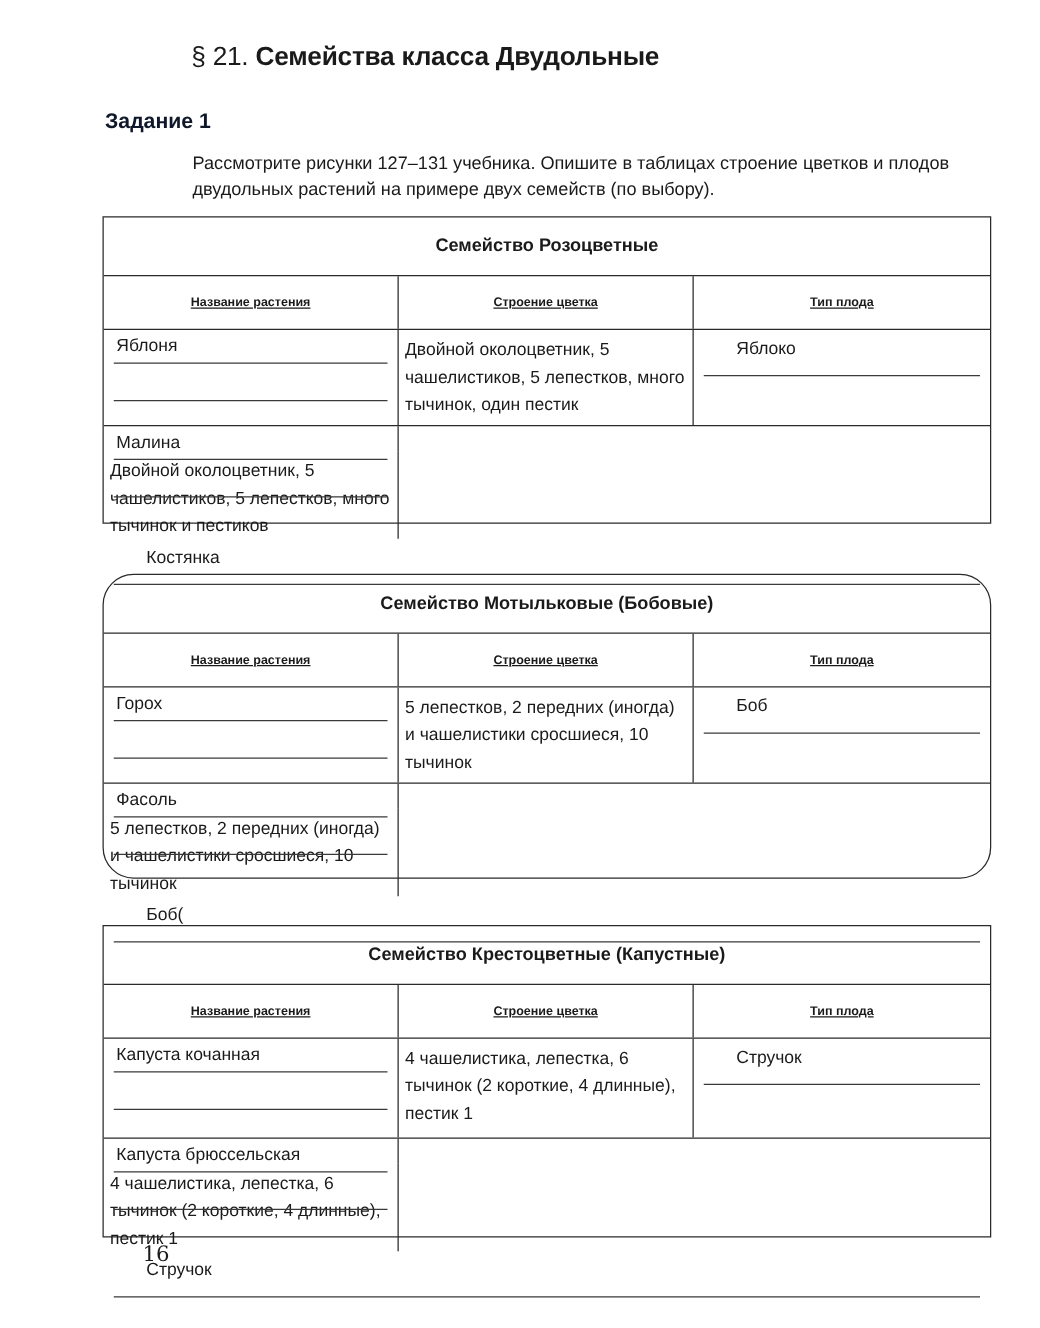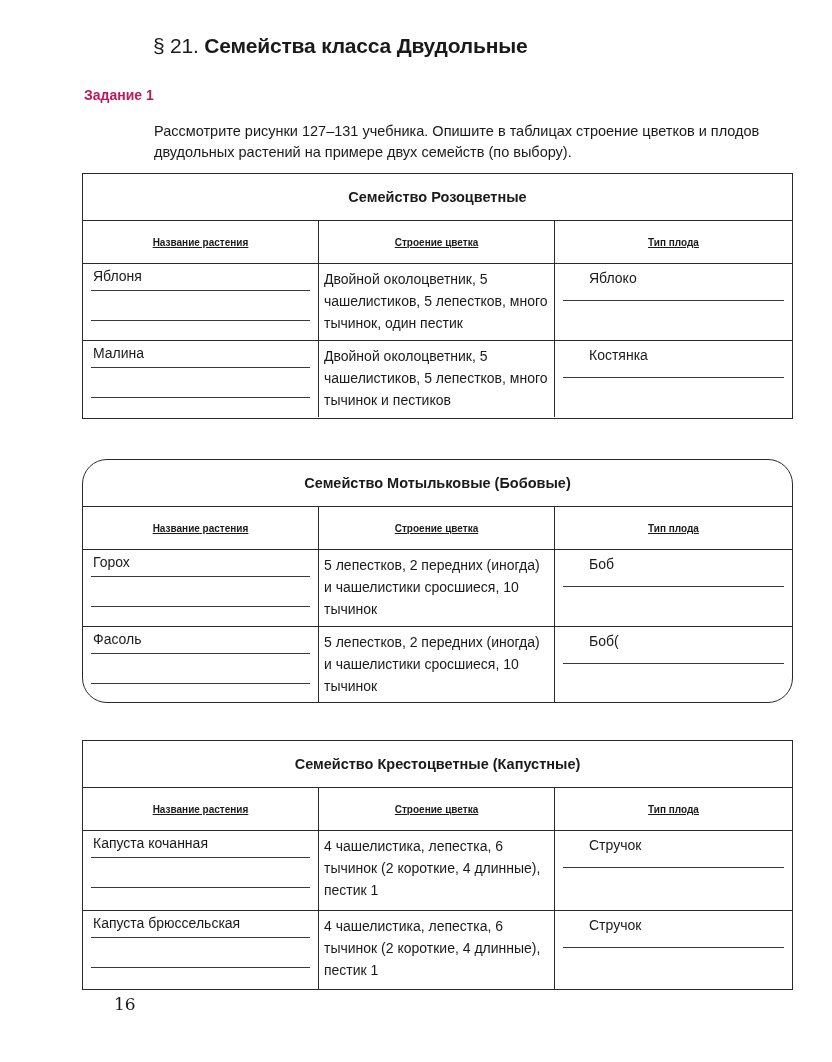--- a/index.html
+++ b/index.html
@@ -33,10 +33,10 @@
       position: absolute;
       left: 84px;
       top: 87px;
-      font-size: 14px;
-      font-weight: bold;
-      font-family: "Liberation Sans", sans-serif;
-      color: #be185d;
+      font-size: 17px;
+      font-weight: bold;
+      font-family: "Liberation Sans", sans-serif;
+      color: #0f172a;
     }
     .instructions {
       position: absolute;

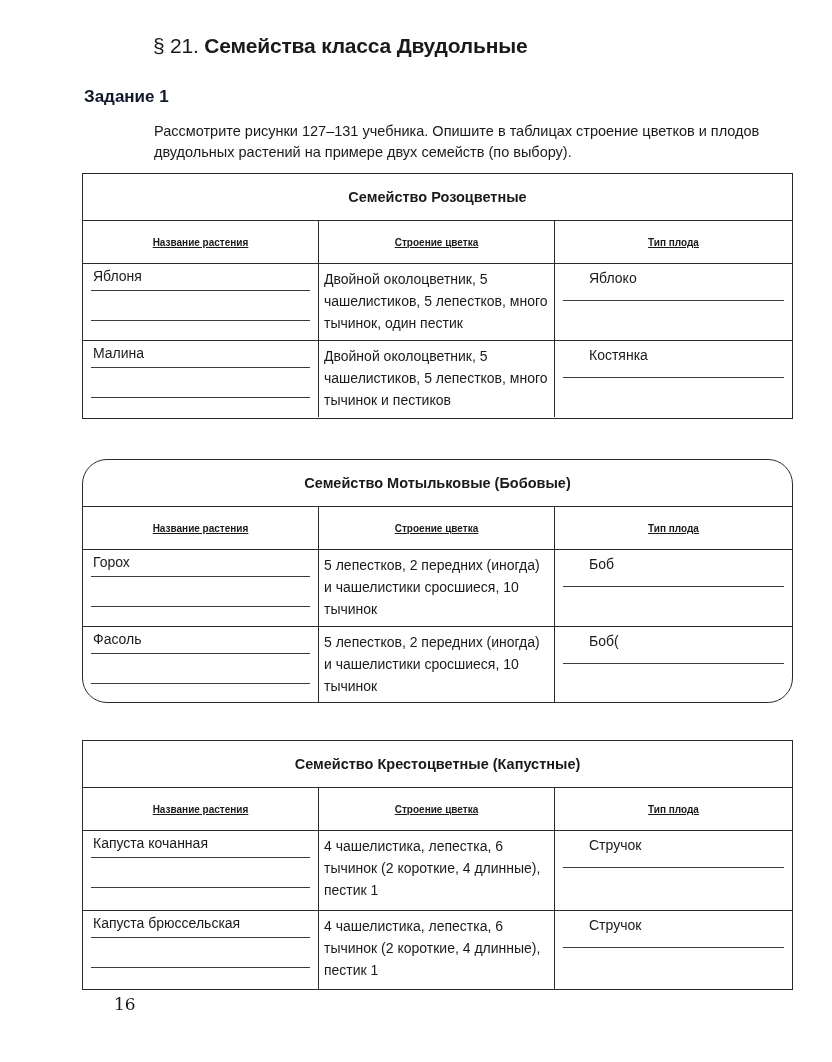--- a/index.html
+++ b/index.html
@@ -86,6 +86,7 @@
     }
     .data-row + .data-row {
       border-top: 1.5px solid #2a2a2a;
+      flex-direction: column;
     }
     .cell-name {
       position: relative;

